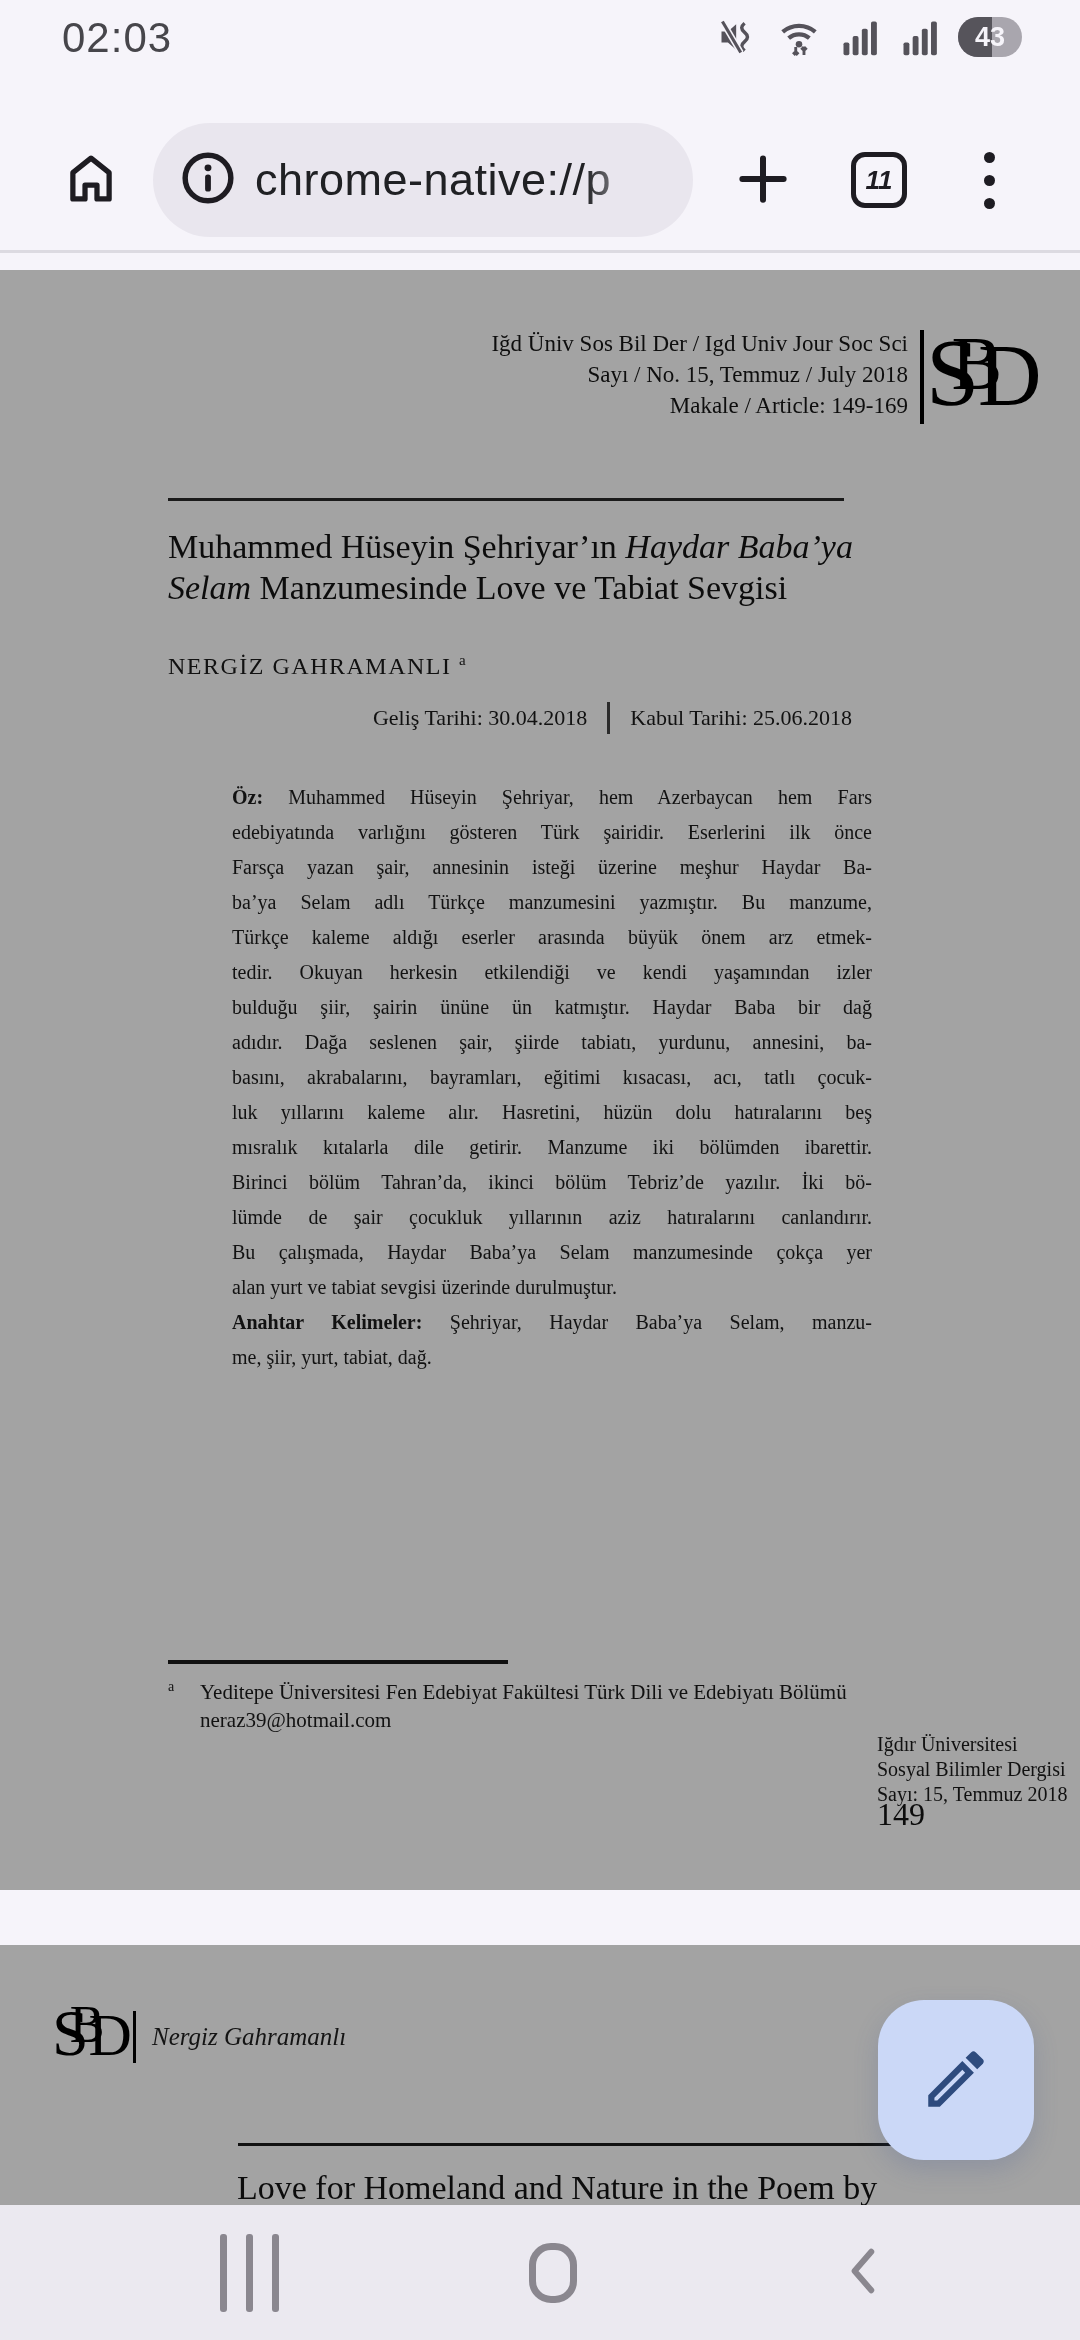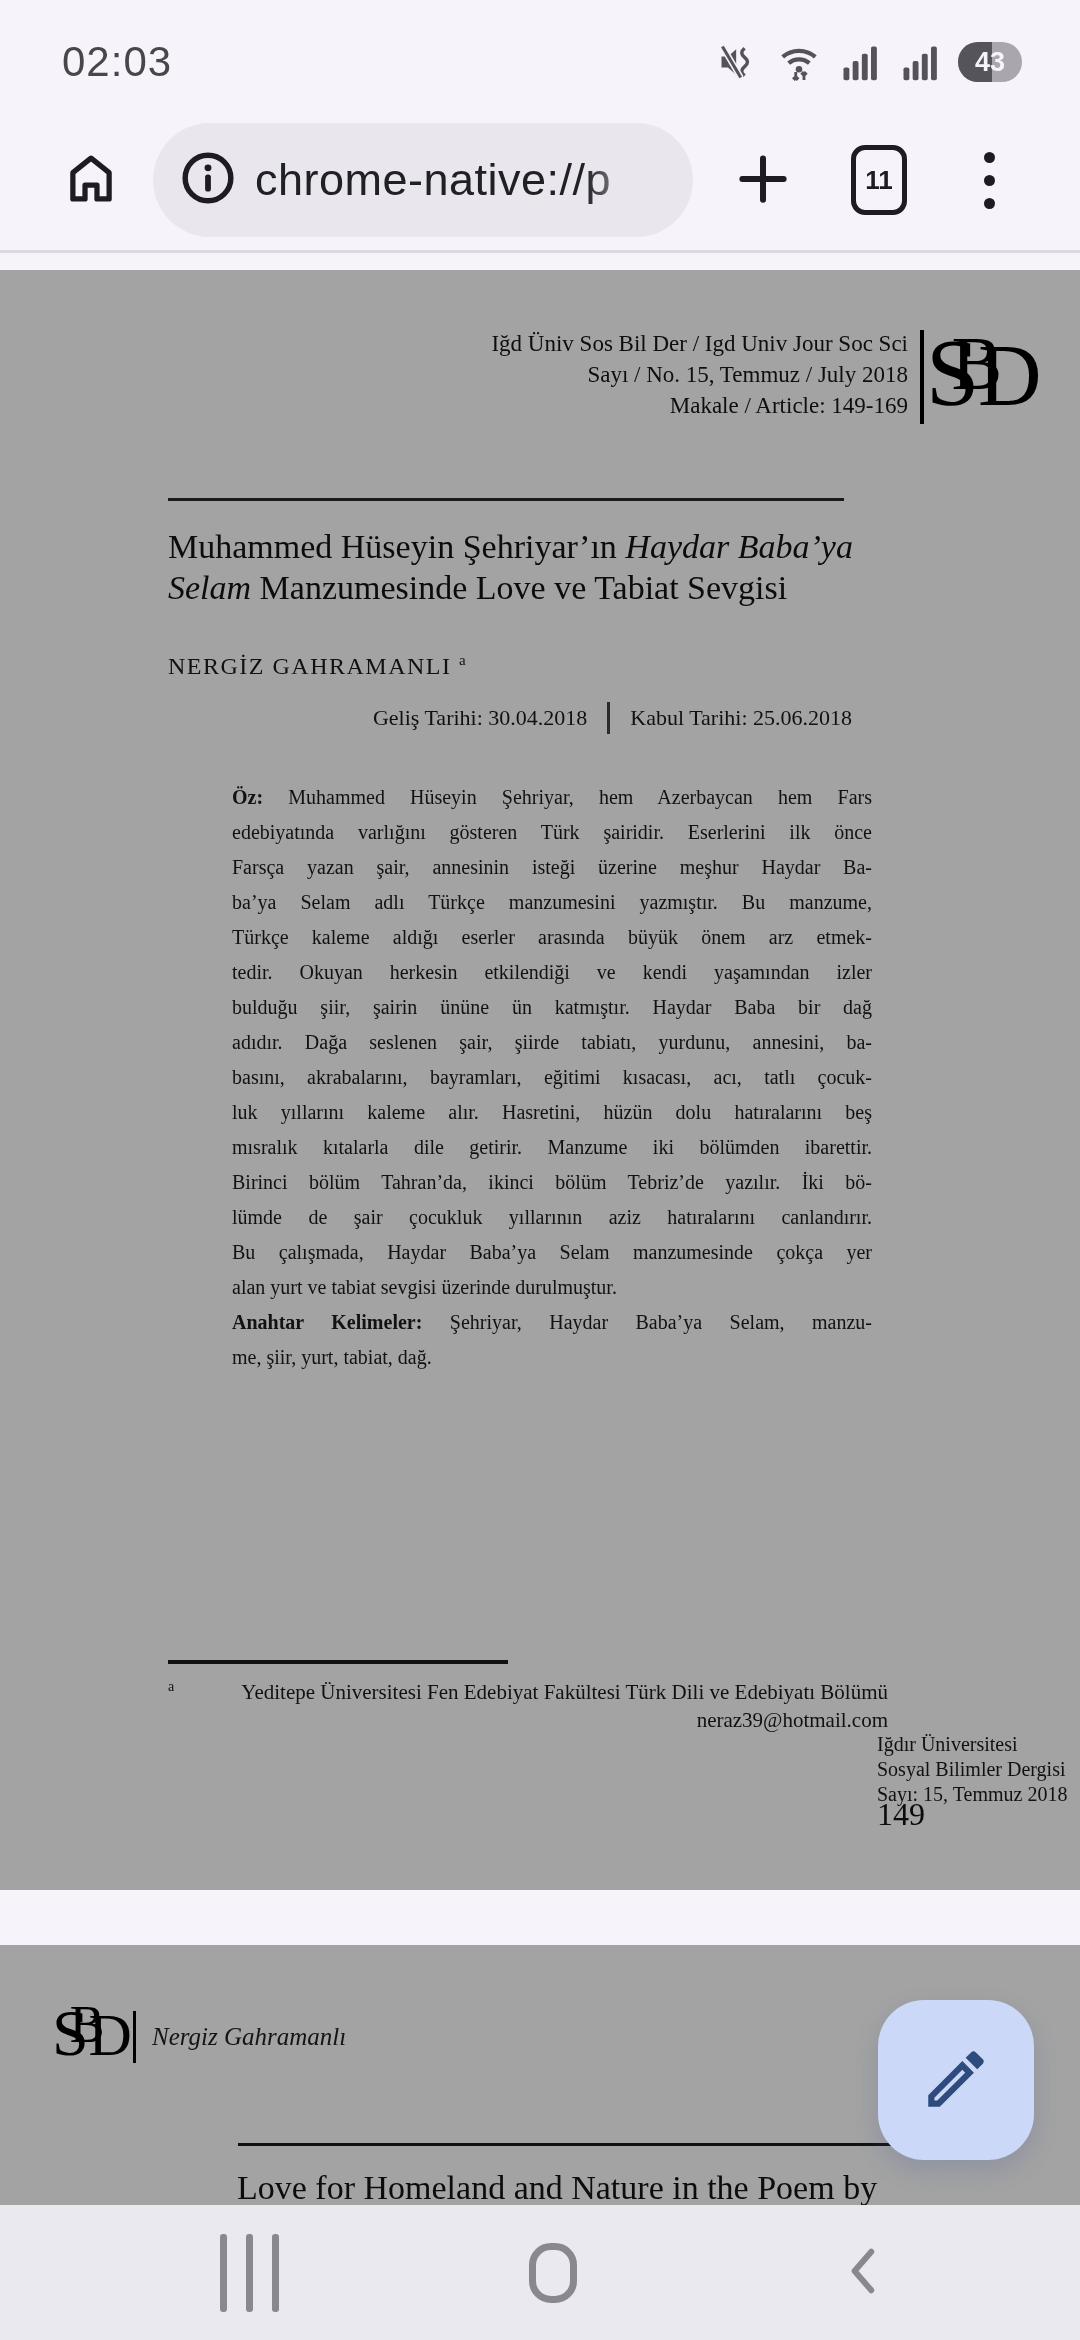--- a/index.html
+++ b/index.html
@@ -10,7 +10,7 @@
   }
   
   .status-bar{position:absolute;top:0;left:0;right:0;height:110px;
-    display:flex;align-items:center;justify-content:space-between;
+    display:flex;align-items:flex-start;justify-content:space-between;
     padding:14px 58px 0 62px;box-sizing:border-box;}
   .time{font-size:42px;font-weight:500;color:#47464B;letter-spacing:1px;}
   .status-icons{display:flex;align-items:center;gap:16px;color:#55525A;}

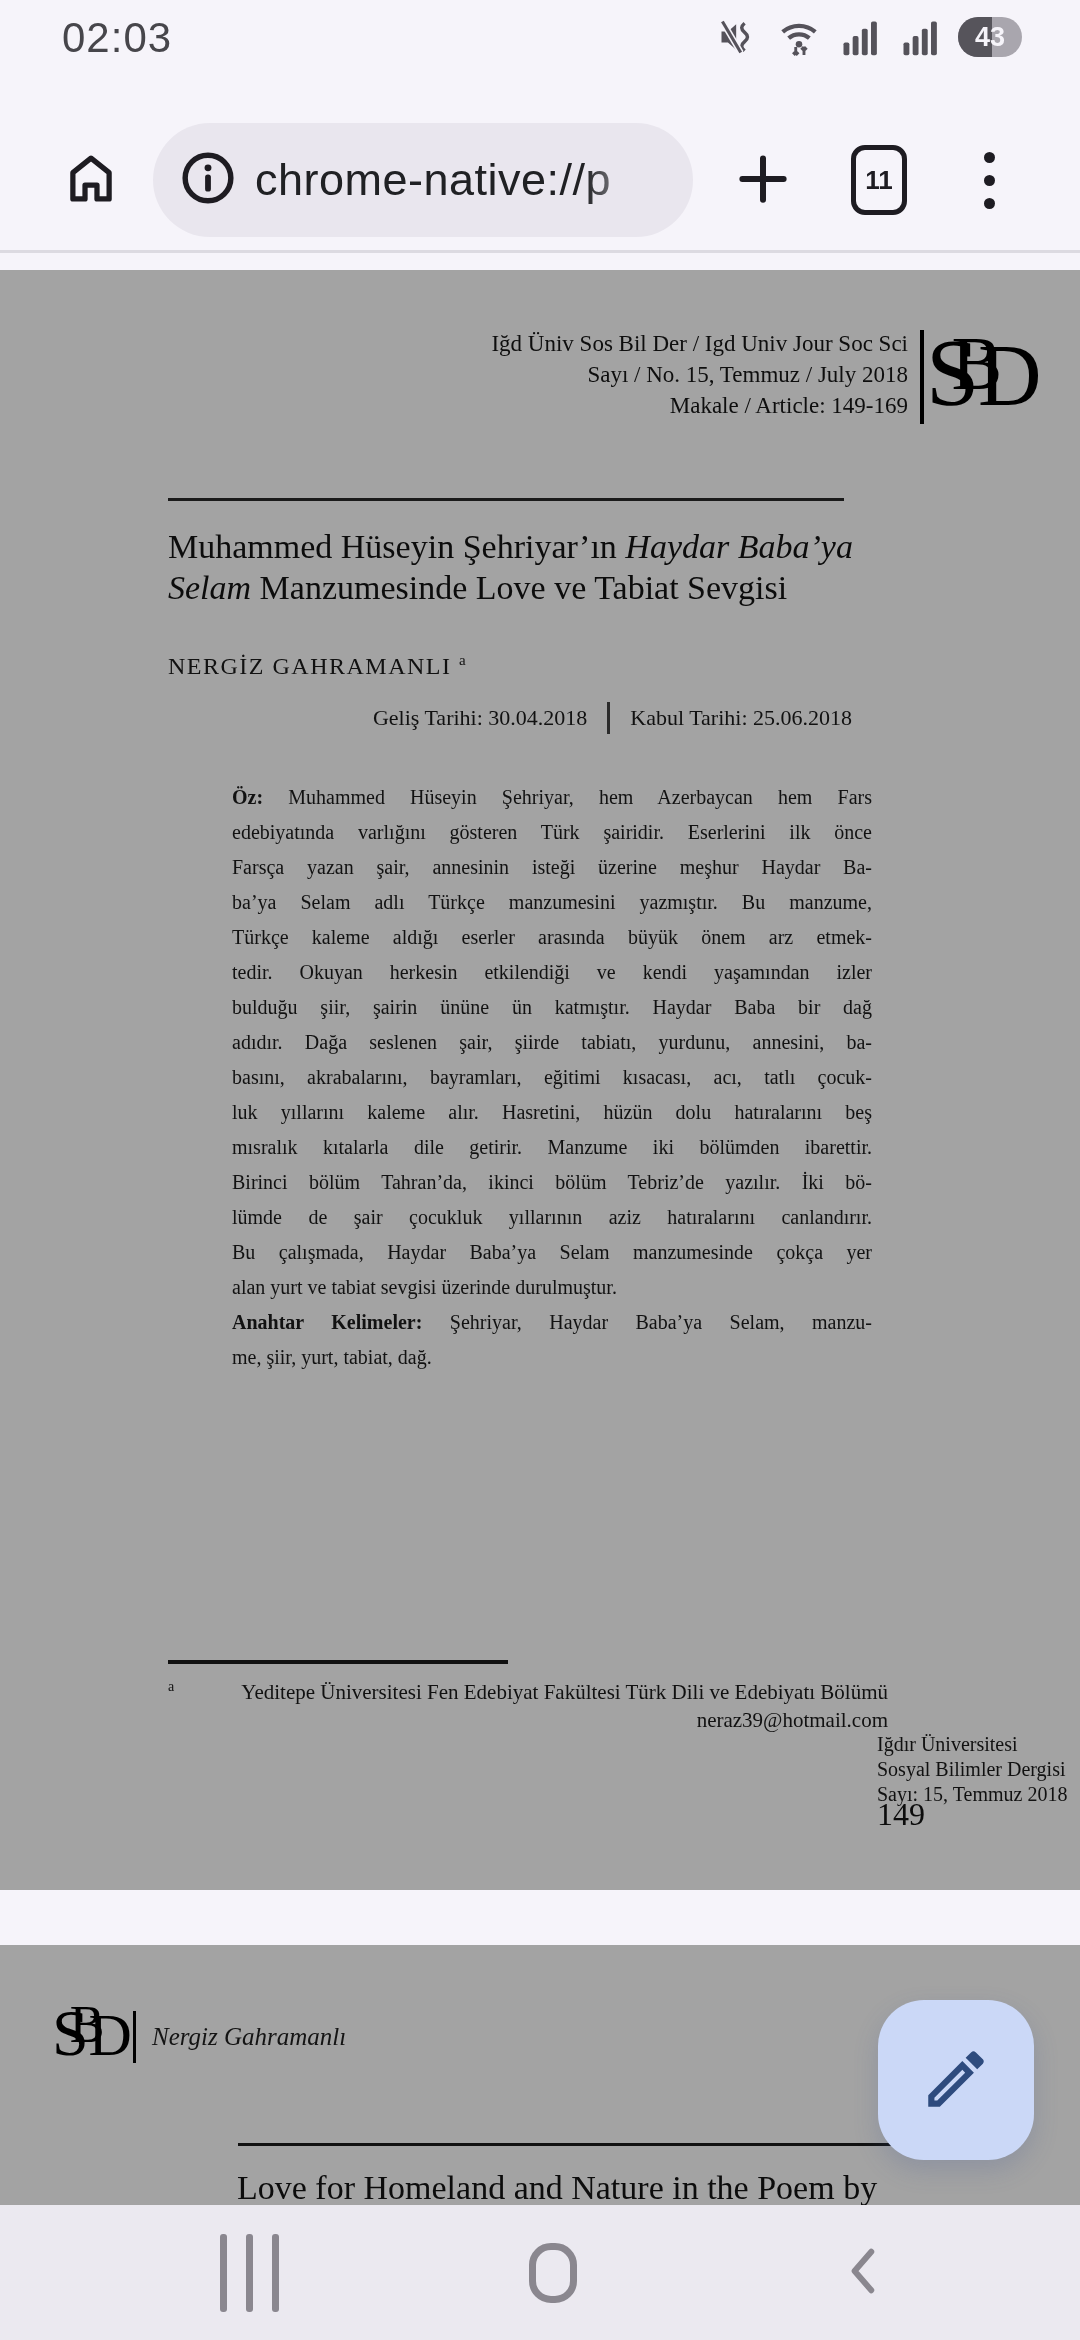--- a/index.html
+++ b/index.html
@@ -33,9 +33,9 @@
     -webkit-mask-image:linear-gradient(90deg,#000 80%,transparent 97%);
     mask-image:linear-gradient(90deg,#000 80%,transparent 97%);}
   .plus-btn{margin-left:38px;width:64px;height:64px;}
-  .tab-btn{margin-left:56px;width:56px;height:70px;border:5px solid #1E1C22;
+  .tab-btn{margin-left:56px;width:56px;height:56px;border:5px solid #1E1C22;
     border-radius:14px;display:flex;align-items:center;justify-content:center;
-    font-size:26px;font-weight:700;color:#1E1C22;box-sizing:border-box;}
+    font-size:26px;font-weight:700;color:#1E1C22;box-sizing:border-box;font-style:italic;}
   .menu-btn{margin-left:62px;width:40px;height:64px;flex-direction:column;gap:12px;}
   .dot{width:11px;height:11px;border-radius:50%;background:#1E1C22;}
   .toolbar-divider{position:absolute;top:250px;left:0;right:0;height:3px;background:#DCDAE1;}

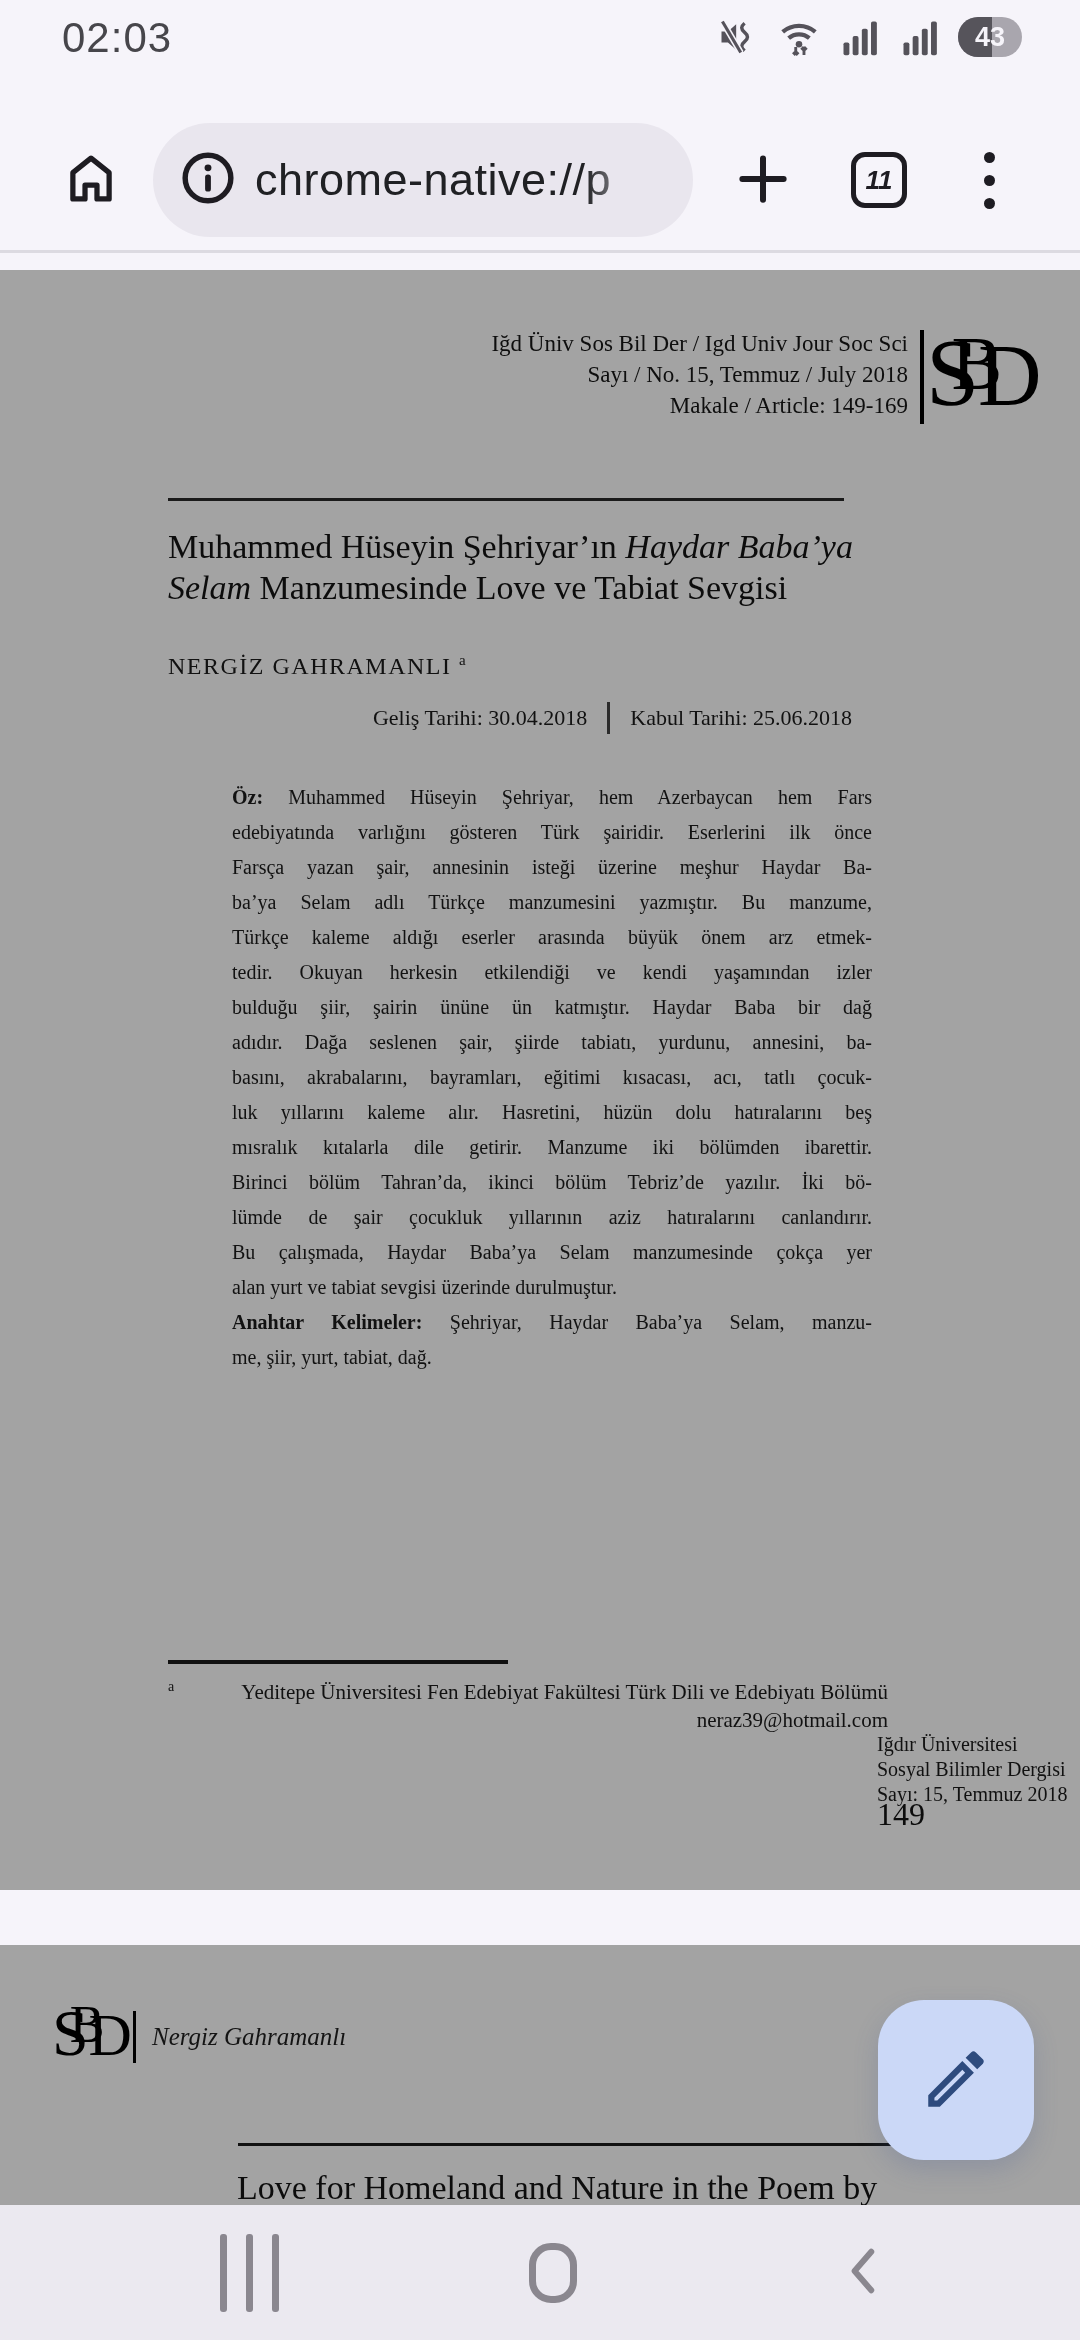--- a/index.html
+++ b/index.html
@@ -75,7 +75,7 @@
   .footnote{position:absolute;left:168px;top:1408px;width:720px;
     font-size:21px;line-height:28px;color:#111;}
   .fn-marker{position:absolute;left:0;top:-5px;font-size:14px;}
-  .fn-body{margin-left:32px;text-align:right;}
+  .fn-body{margin-left:32px;}
   .j-footer{position:absolute;left:877px;top:1462px;font-size:20px;line-height:25px;color:#111;}
   .page-num{position:absolute;left:877px;top:1526px;font-size:32px;color:#0c0c0c;}
   

